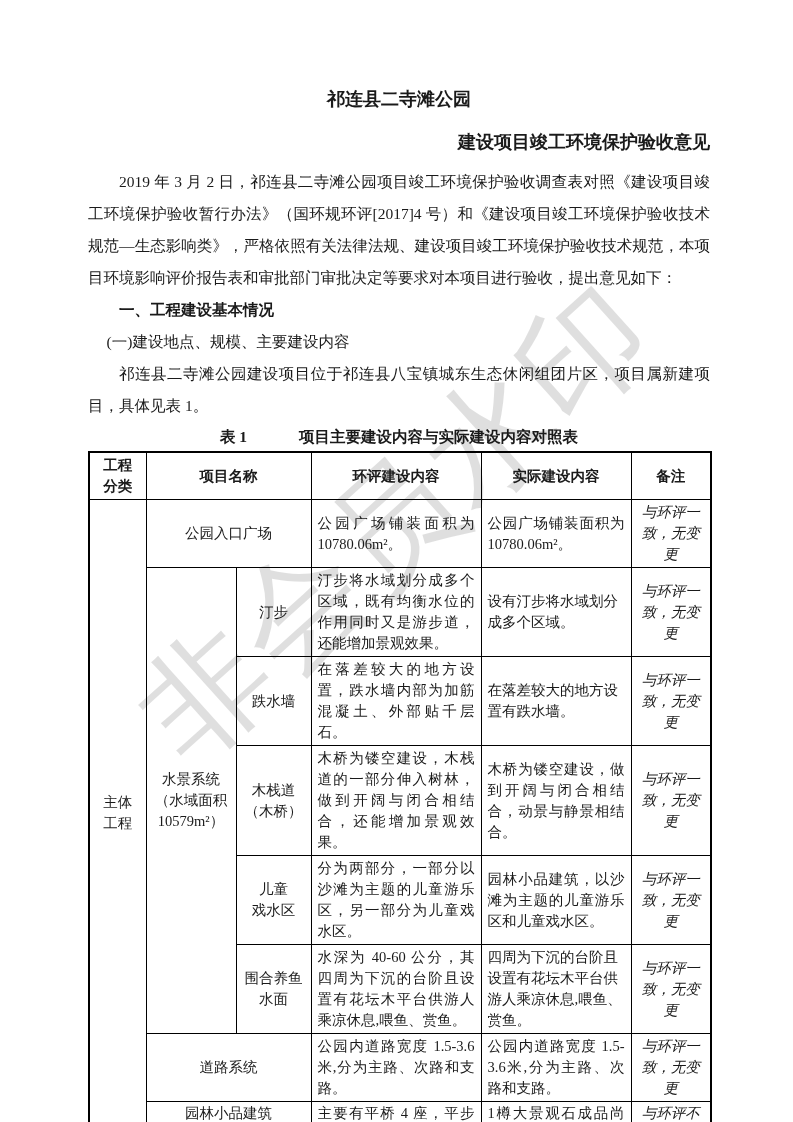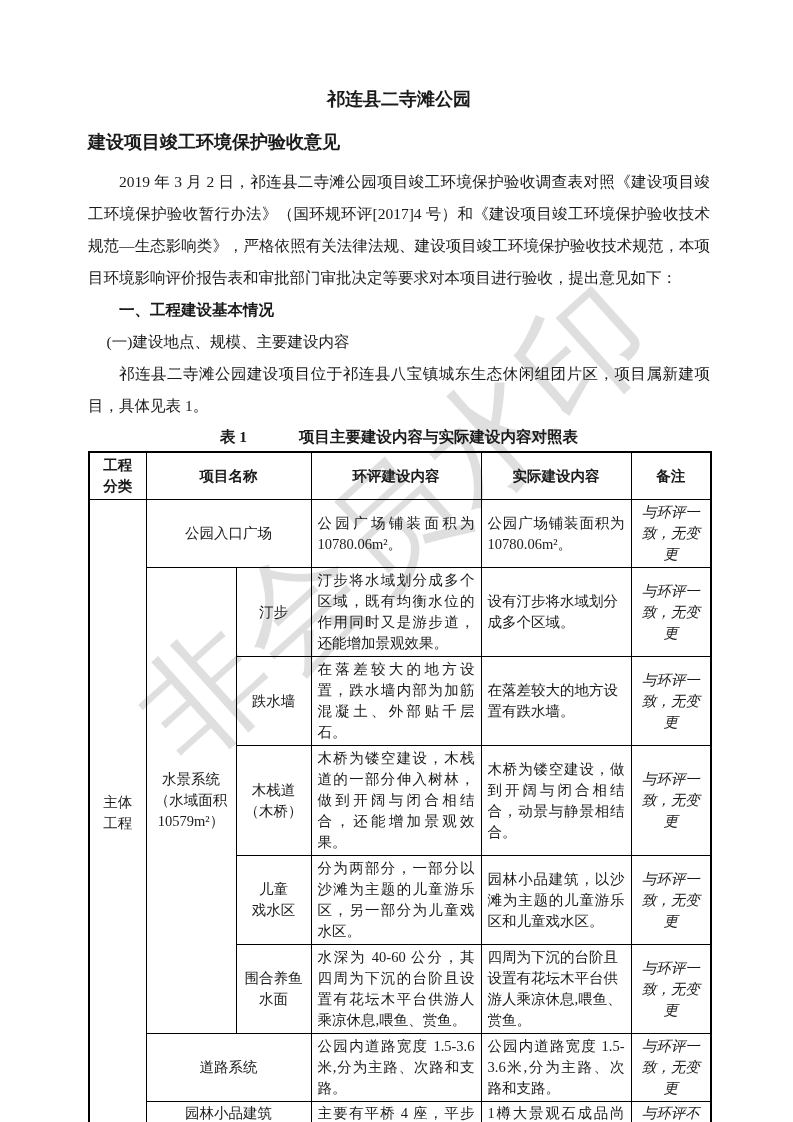--- a/index.html
+++ b/index.html
@@ -21,7 +21,7 @@
     font-family:"Liberation Sans","DejaVu Sans",sans-serif;
   }
   .doc-title{font-size:18px;font-weight:bold;text-align:center;line-height:26px;margin:0 0 17px 0;}
-  .doc-title2{font-size:18px;font-weight:bold;text-align:left;line-height:26px;margin:0 0 11px 0;}
+  .doc-title2{font-size:18px;font-weight:bold;text-align:right;line-height:26px;margin:0 0 11px 0;}
   .para{font-size:15.5px;line-height:32px;text-align:justify;margin:0;text-indent:2em;}
   .h1{font-size:15.5px;line-height:32px;font-weight:bold;margin:0;text-indent:2em;}
   .h2{font-size:15.5px;line-height:32px;margin:0;text-indent:1.2em;}

